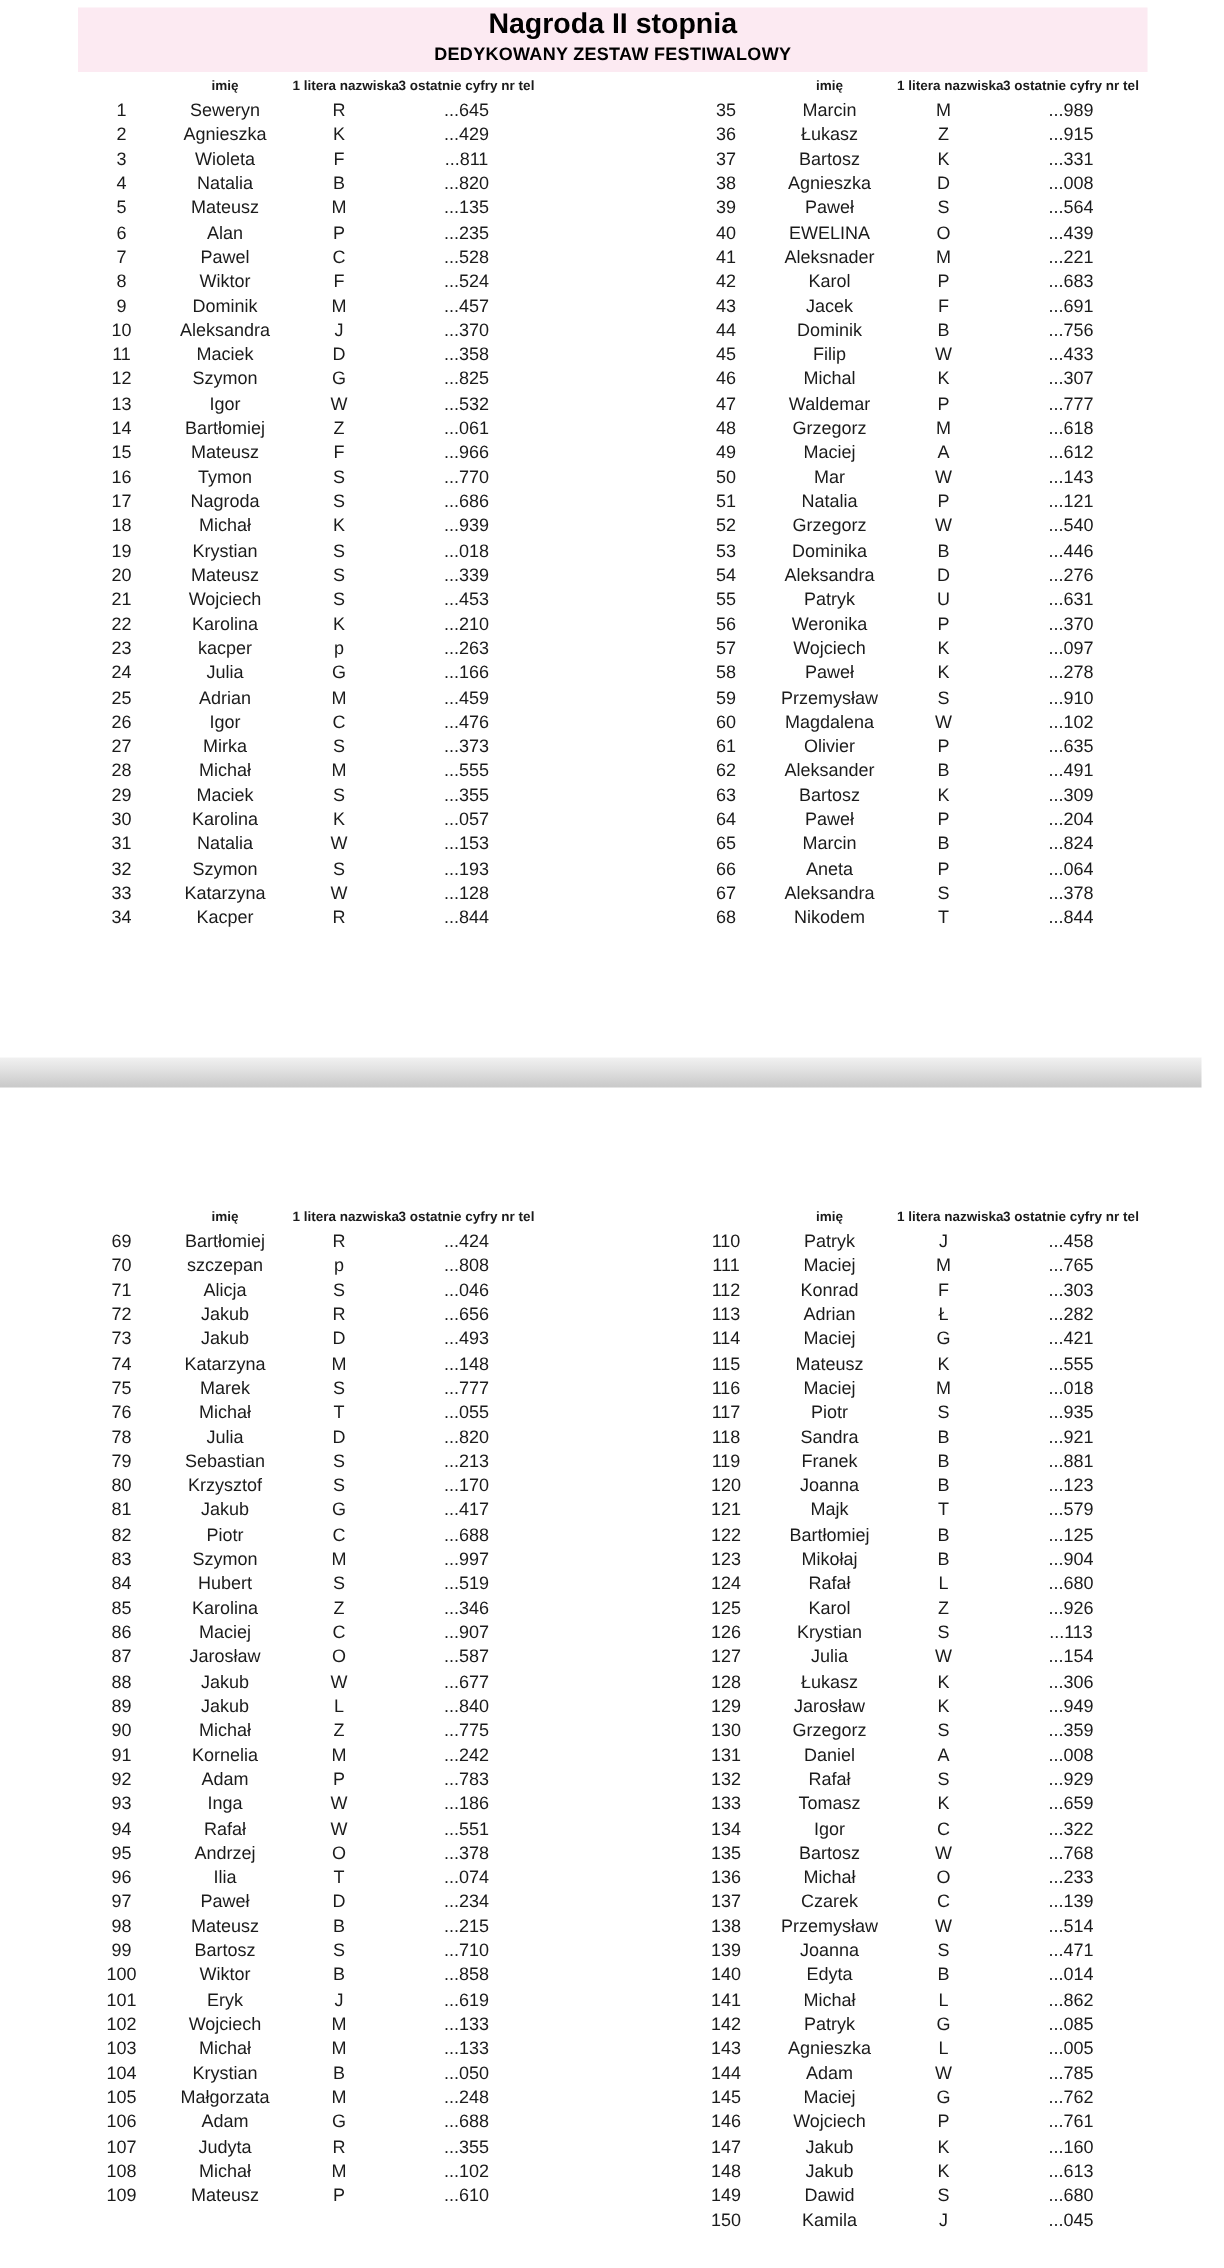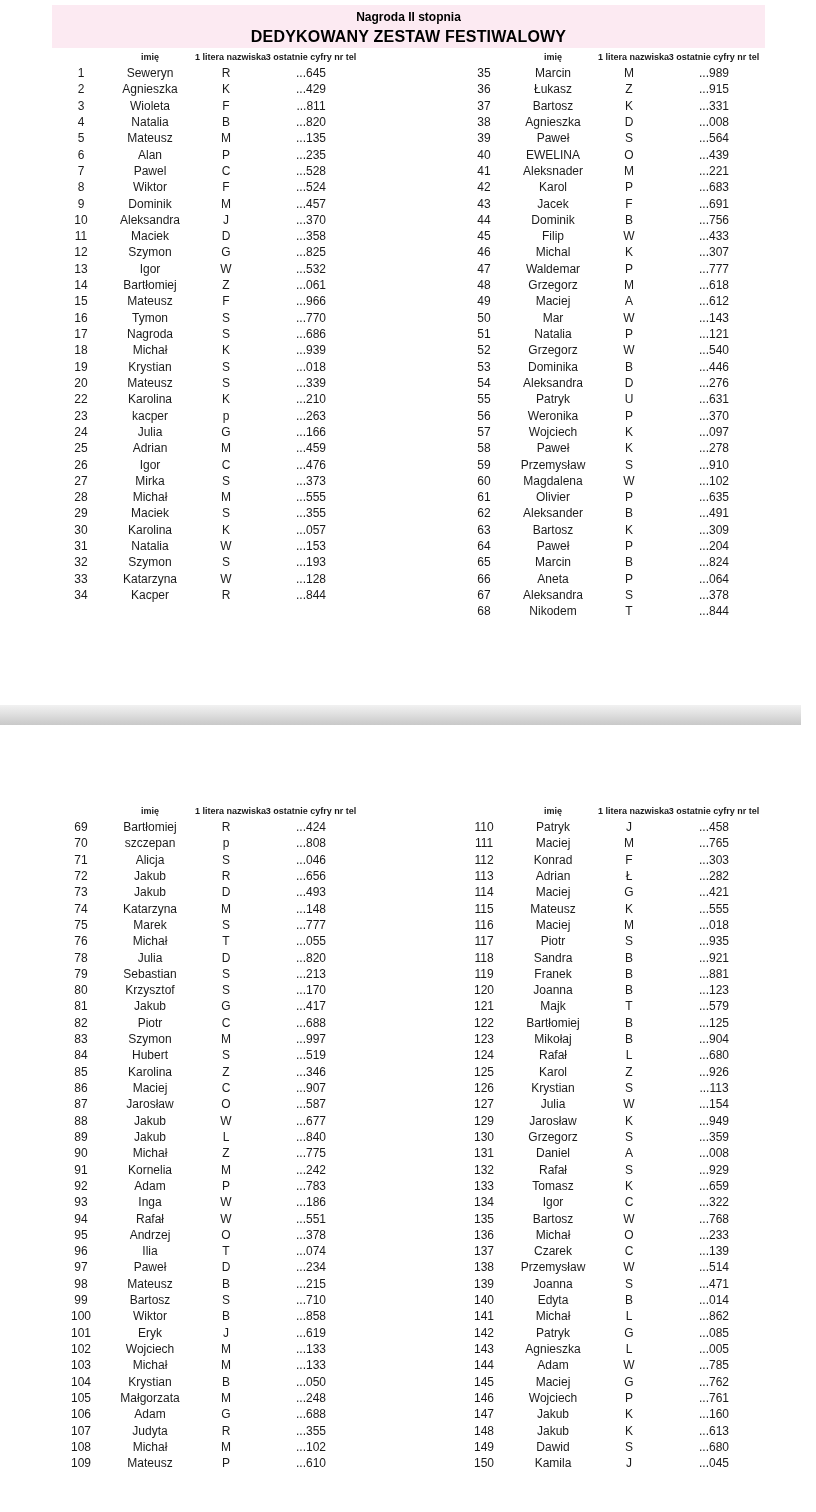--- a/index.html
+++ b/index.html
@@ -32,7 +32,7 @@
   }
   .title-line1 {
     font-weight: bold;
-    font-size: 12px;
+    font-size: 19px;
     line-height: 16px;
     color: #000000;
   }

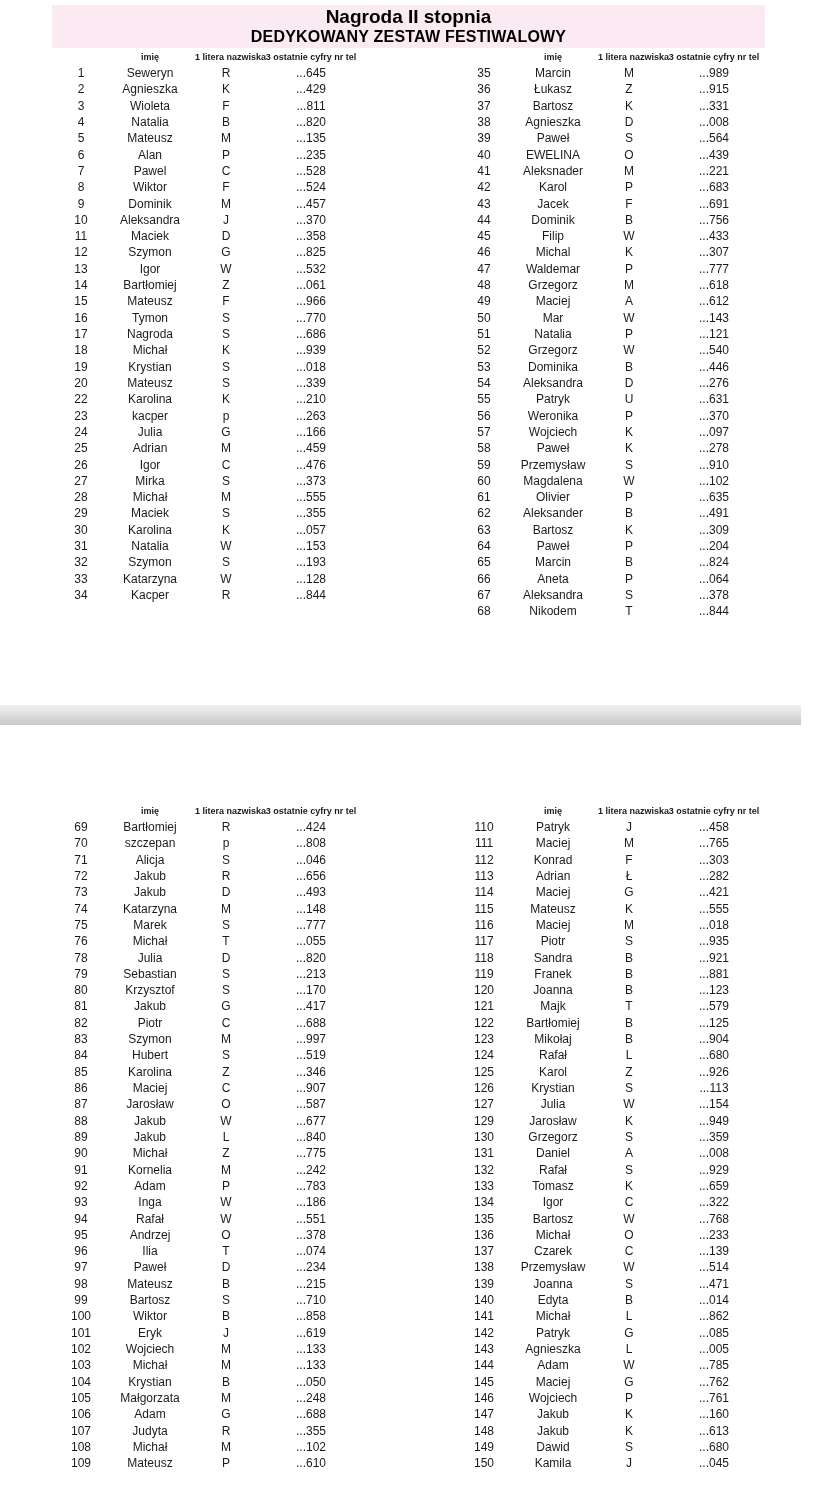--- a/index.html
+++ b/index.html
@@ -38,7 +38,7 @@
   }
   .title-line2 {
     font-weight: bold;
-    font-size: 16px;
+    font-size: 12px;
     line-height: 17px;
     letter-spacing: 0.2px;
     color: #000000;

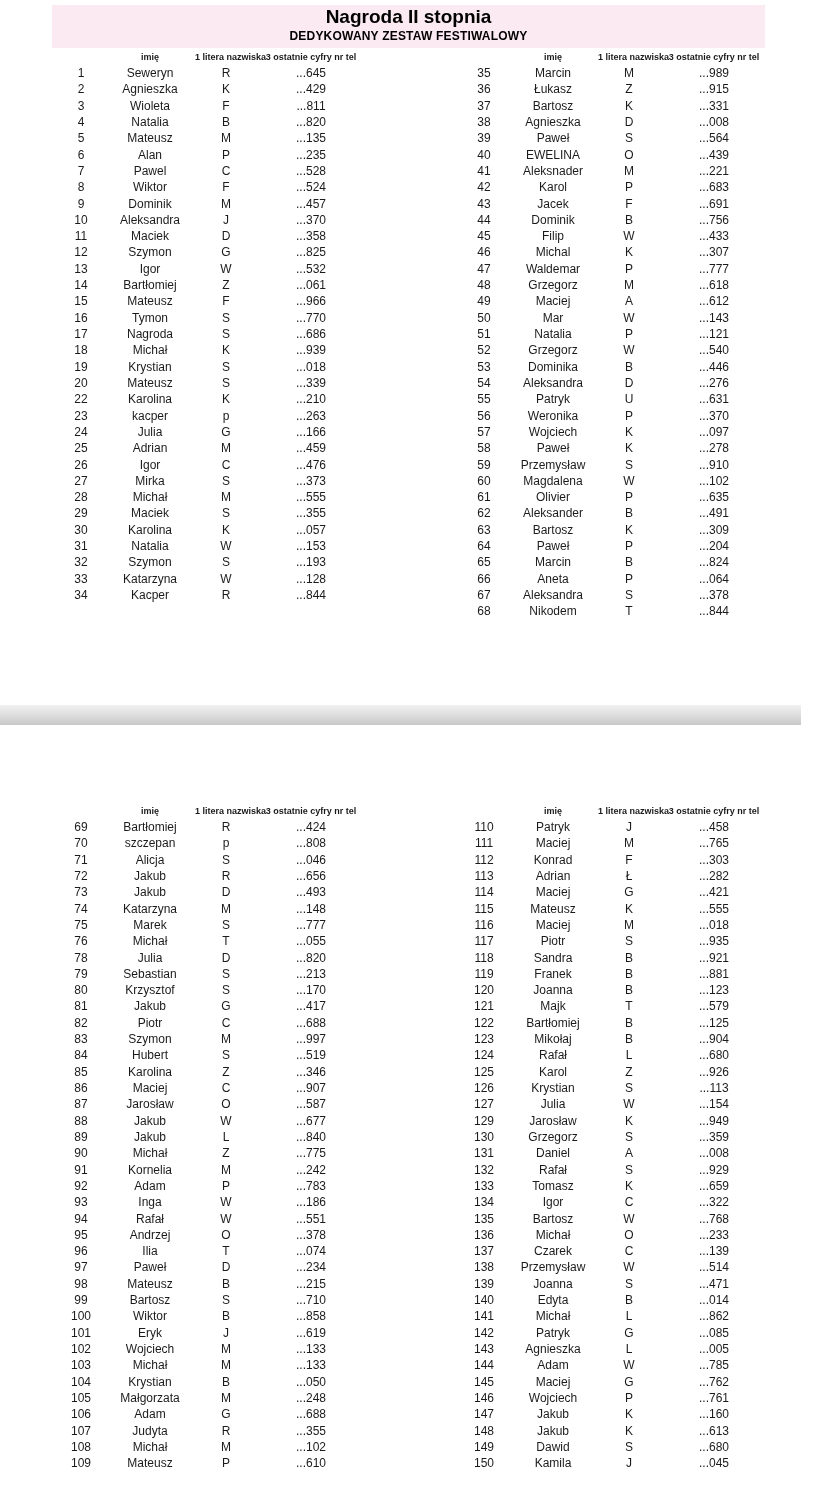--- a/index.html
+++ b/index.html
@@ -232,6 +232,12 @@
           <td>...339</td>
         </tr>
         <tr>
+          <td>21</td>
+          <td>Wojciech</td>
+          <td>S</td>
+          <td>...453</td>
+        </tr>
+        <tr>
           <td>22</td>
           <td>Karolina</td>
           <td>K</td>

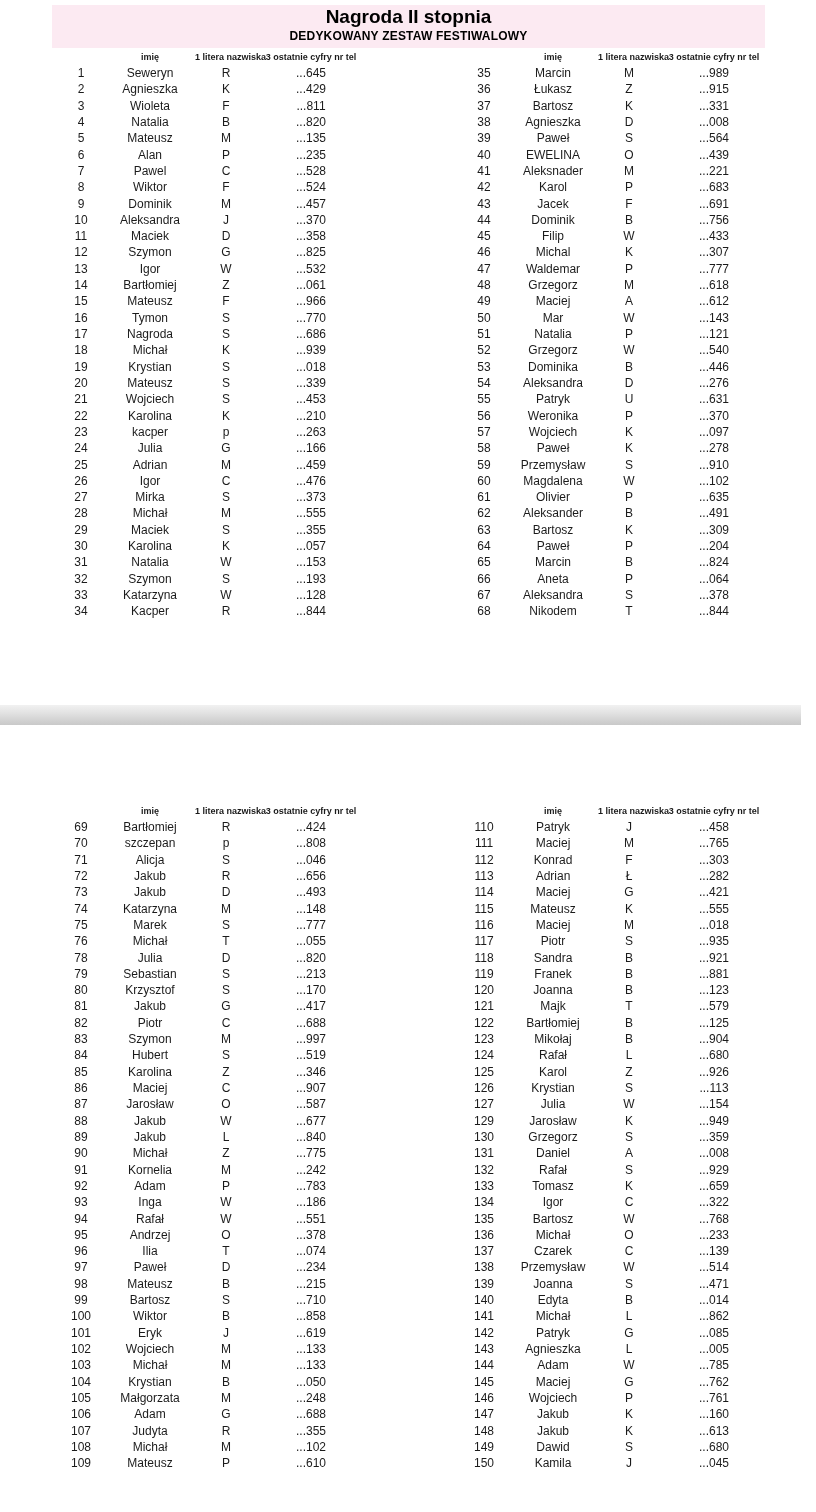--- a/index.html
+++ b/index.html
@@ -927,6 +927,12 @@
           <td>...154</td>
         </tr>
         <tr>
+          <td>128</td>
+          <td>Łukasz</td>
+          <td>K</td>
+          <td>...306</td>
+        </tr>
+        <tr>
           <td>129</td>
           <td>Jarosław</td>
           <td>K</td>

